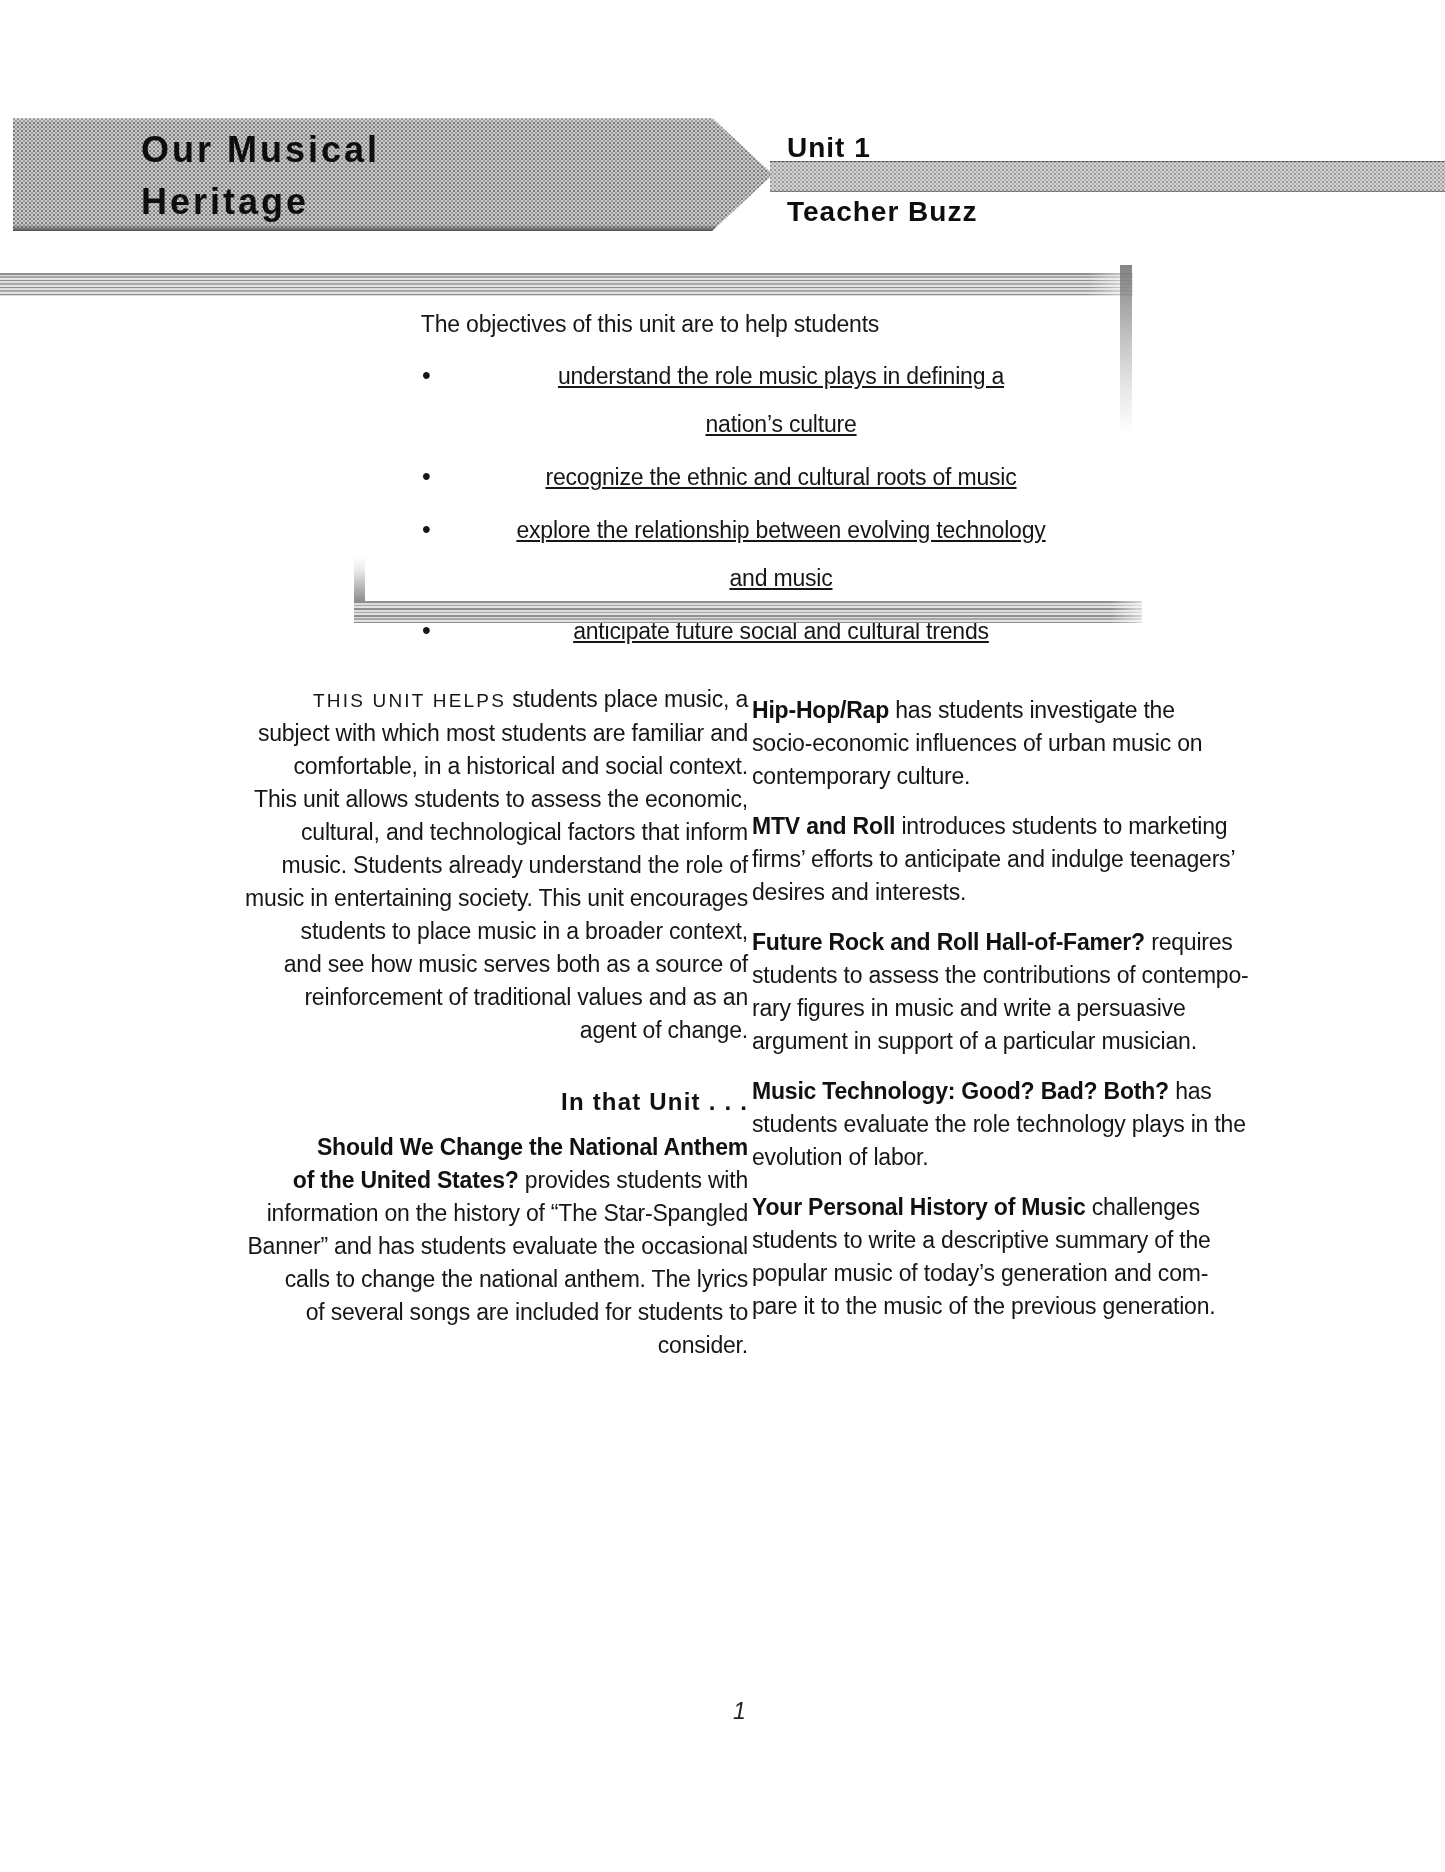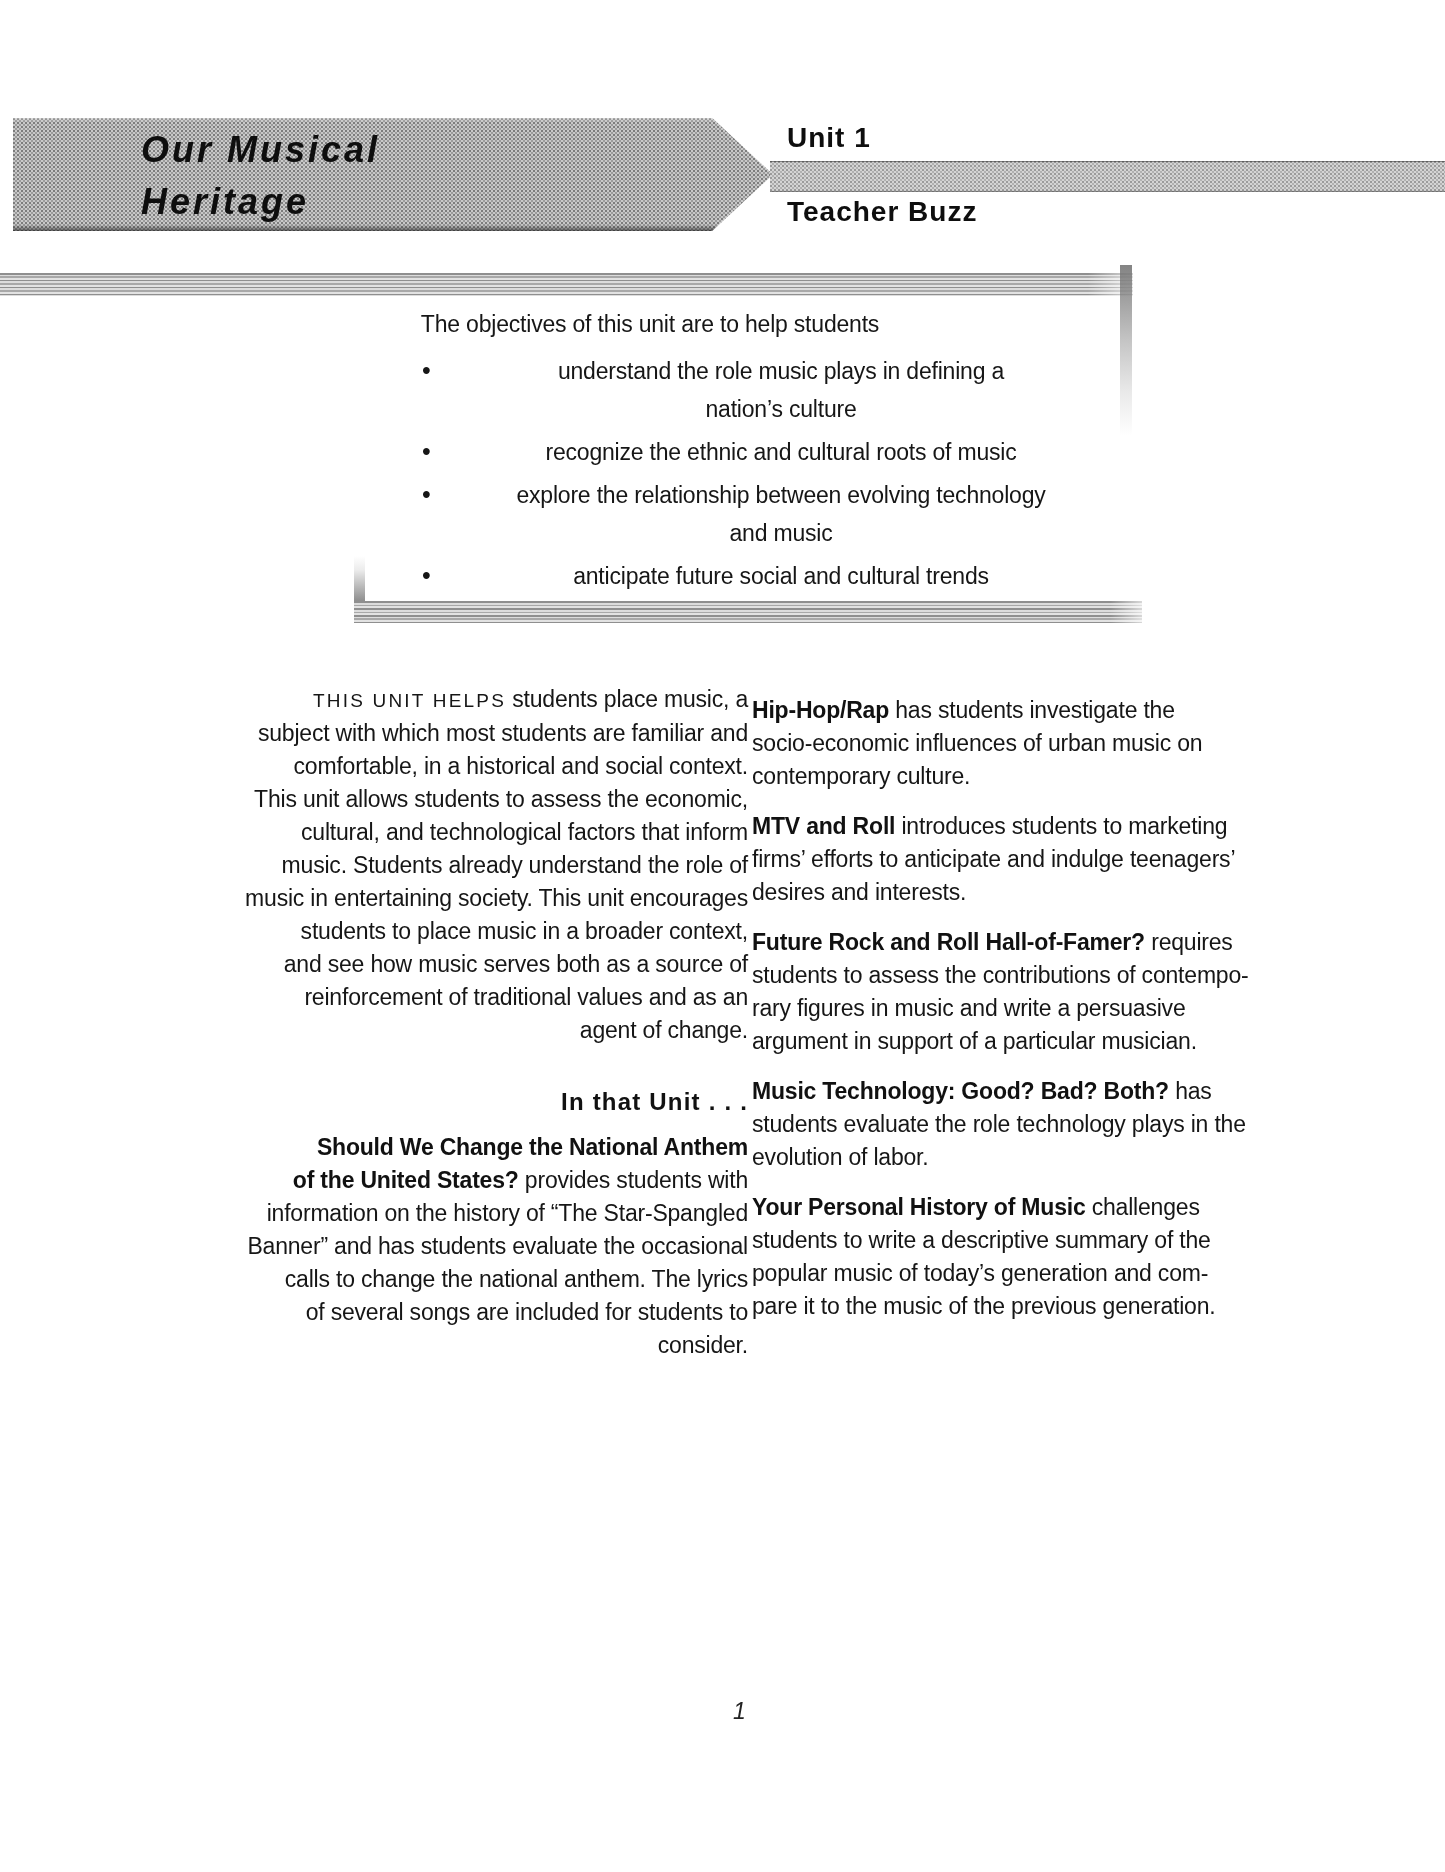--- a/index.html
+++ b/index.html
@@ -22,7 +22,7 @@
   }
   .banner-title {
     position:absolute; left:128px; top:6px;
-    font-size:36px; font-weight:bold; letter-spacing:3px; line-height:52px; color:#0e0e0e;font-style:italic;
+    font-size:36px; font-weight:bold; letter-spacing:3px; line-height:52px; color:#0e0e0e;
   }
   .banner-tail {
     position:absolute; left:770px; top:161px; width:675px; height:31px;

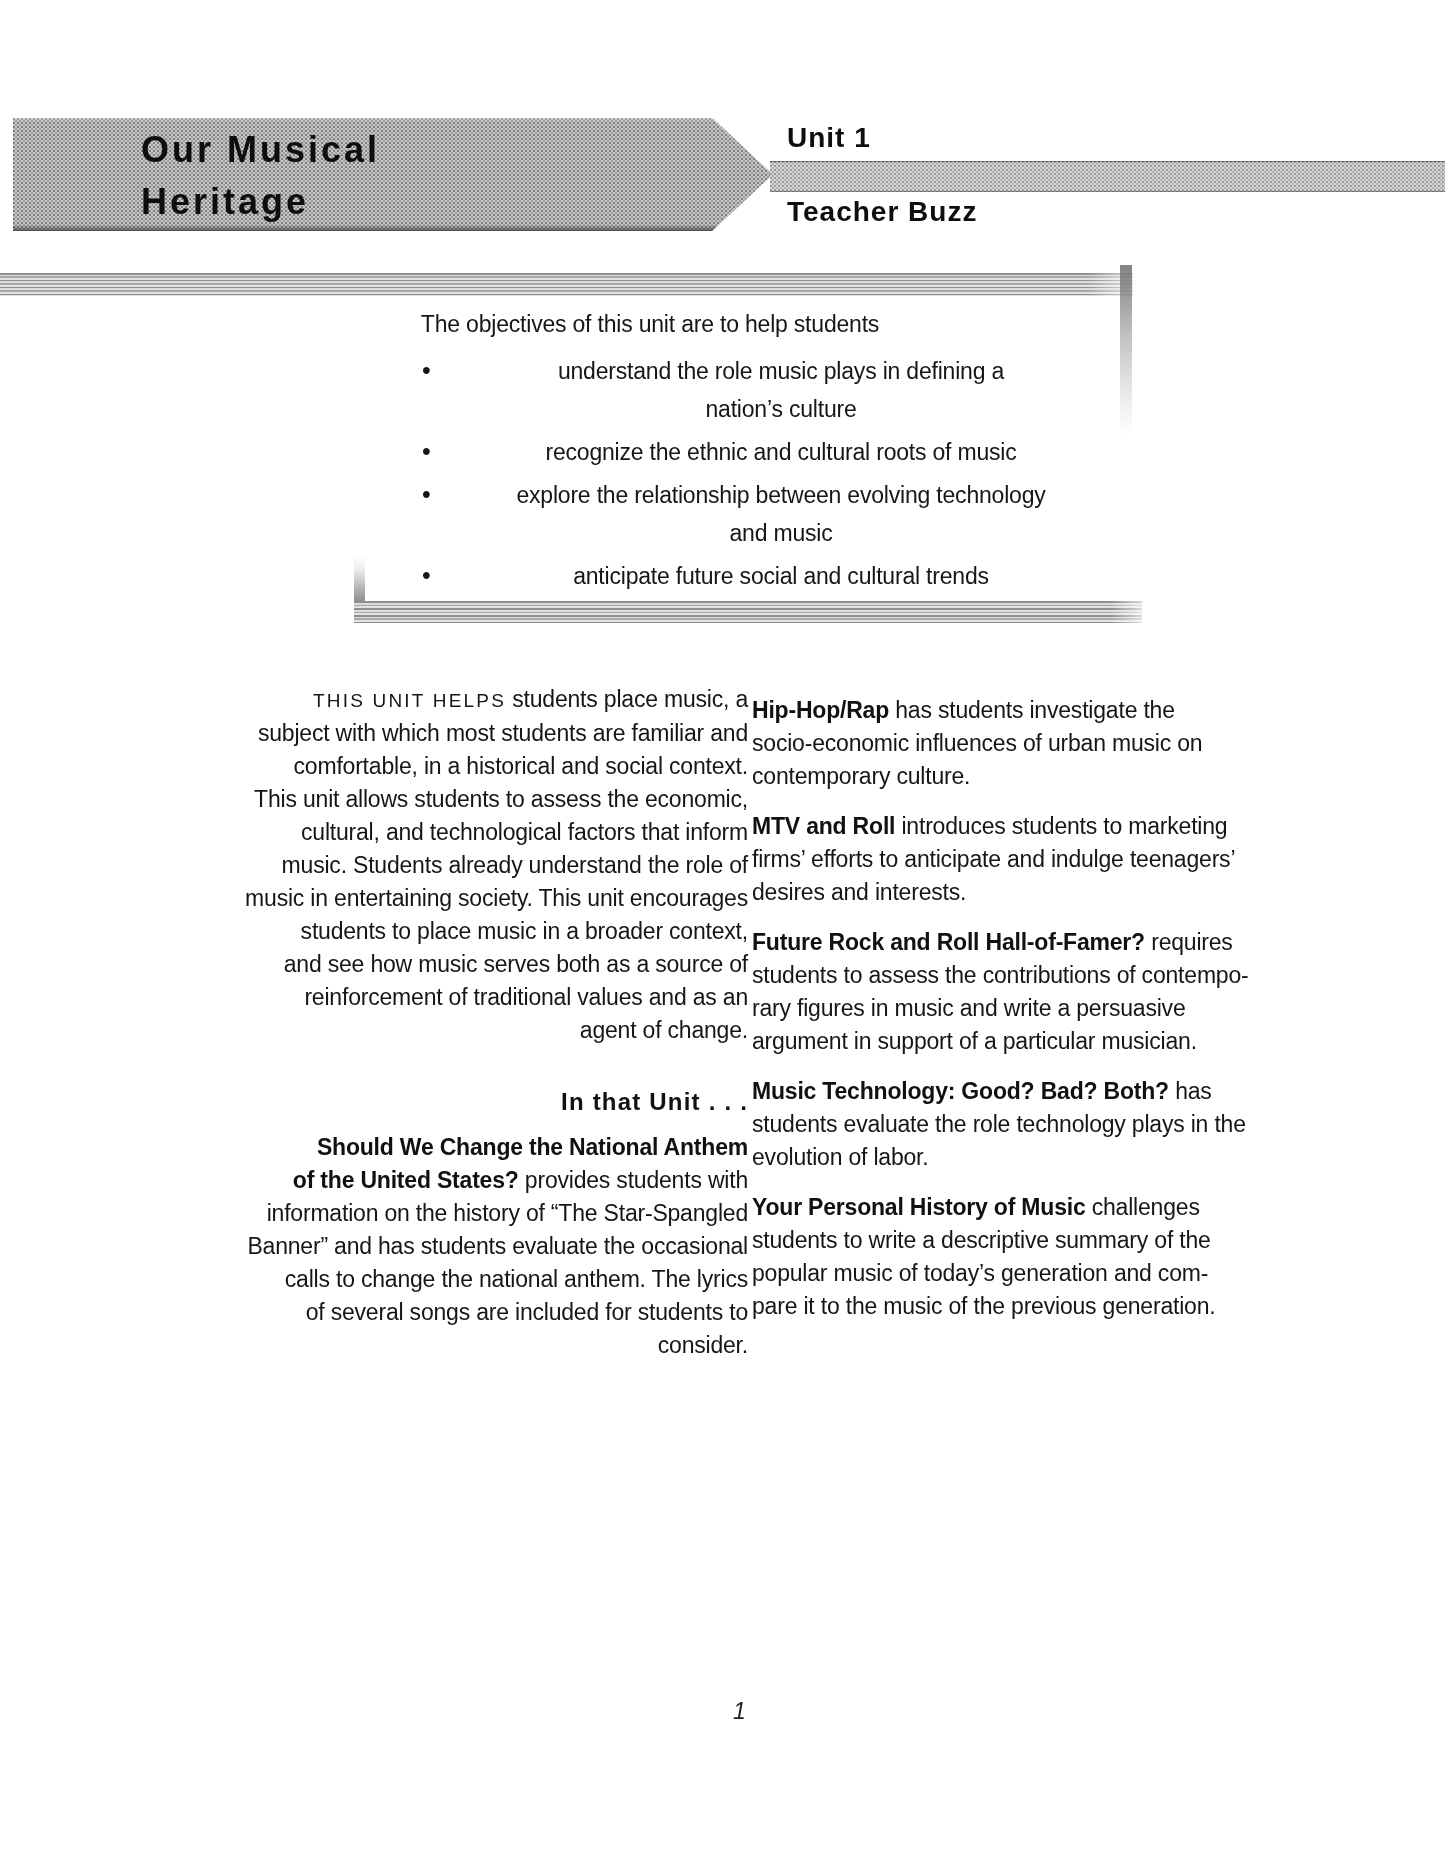--- a/index.html
+++ b/index.html
@@ -33,7 +33,7 @@
     background-size:4px 4px, 4px 4px;
     box-shadow: inset 0 2px 1px -1px rgba(0,0,0,.45), inset 0 -2px 1px -1px rgba(0,0,0,.40);
   }
-  .unit-label    { position:absolute; left:787px; top:122px; font-size:28px; font-weight:bold; letter-spacing:1px; color:#0e0e0e; }
+  .unit-label    { position:absolute; left:787px; top:132px; font-size:28px; font-weight:bold; letter-spacing:1px; color:#0e0e0e; }
   .subtitle-label{ position:absolute; left:787px; top:196px; font-size:28px; font-weight:bold; letter-spacing:1px; color:#0e0e0e; }
 
   

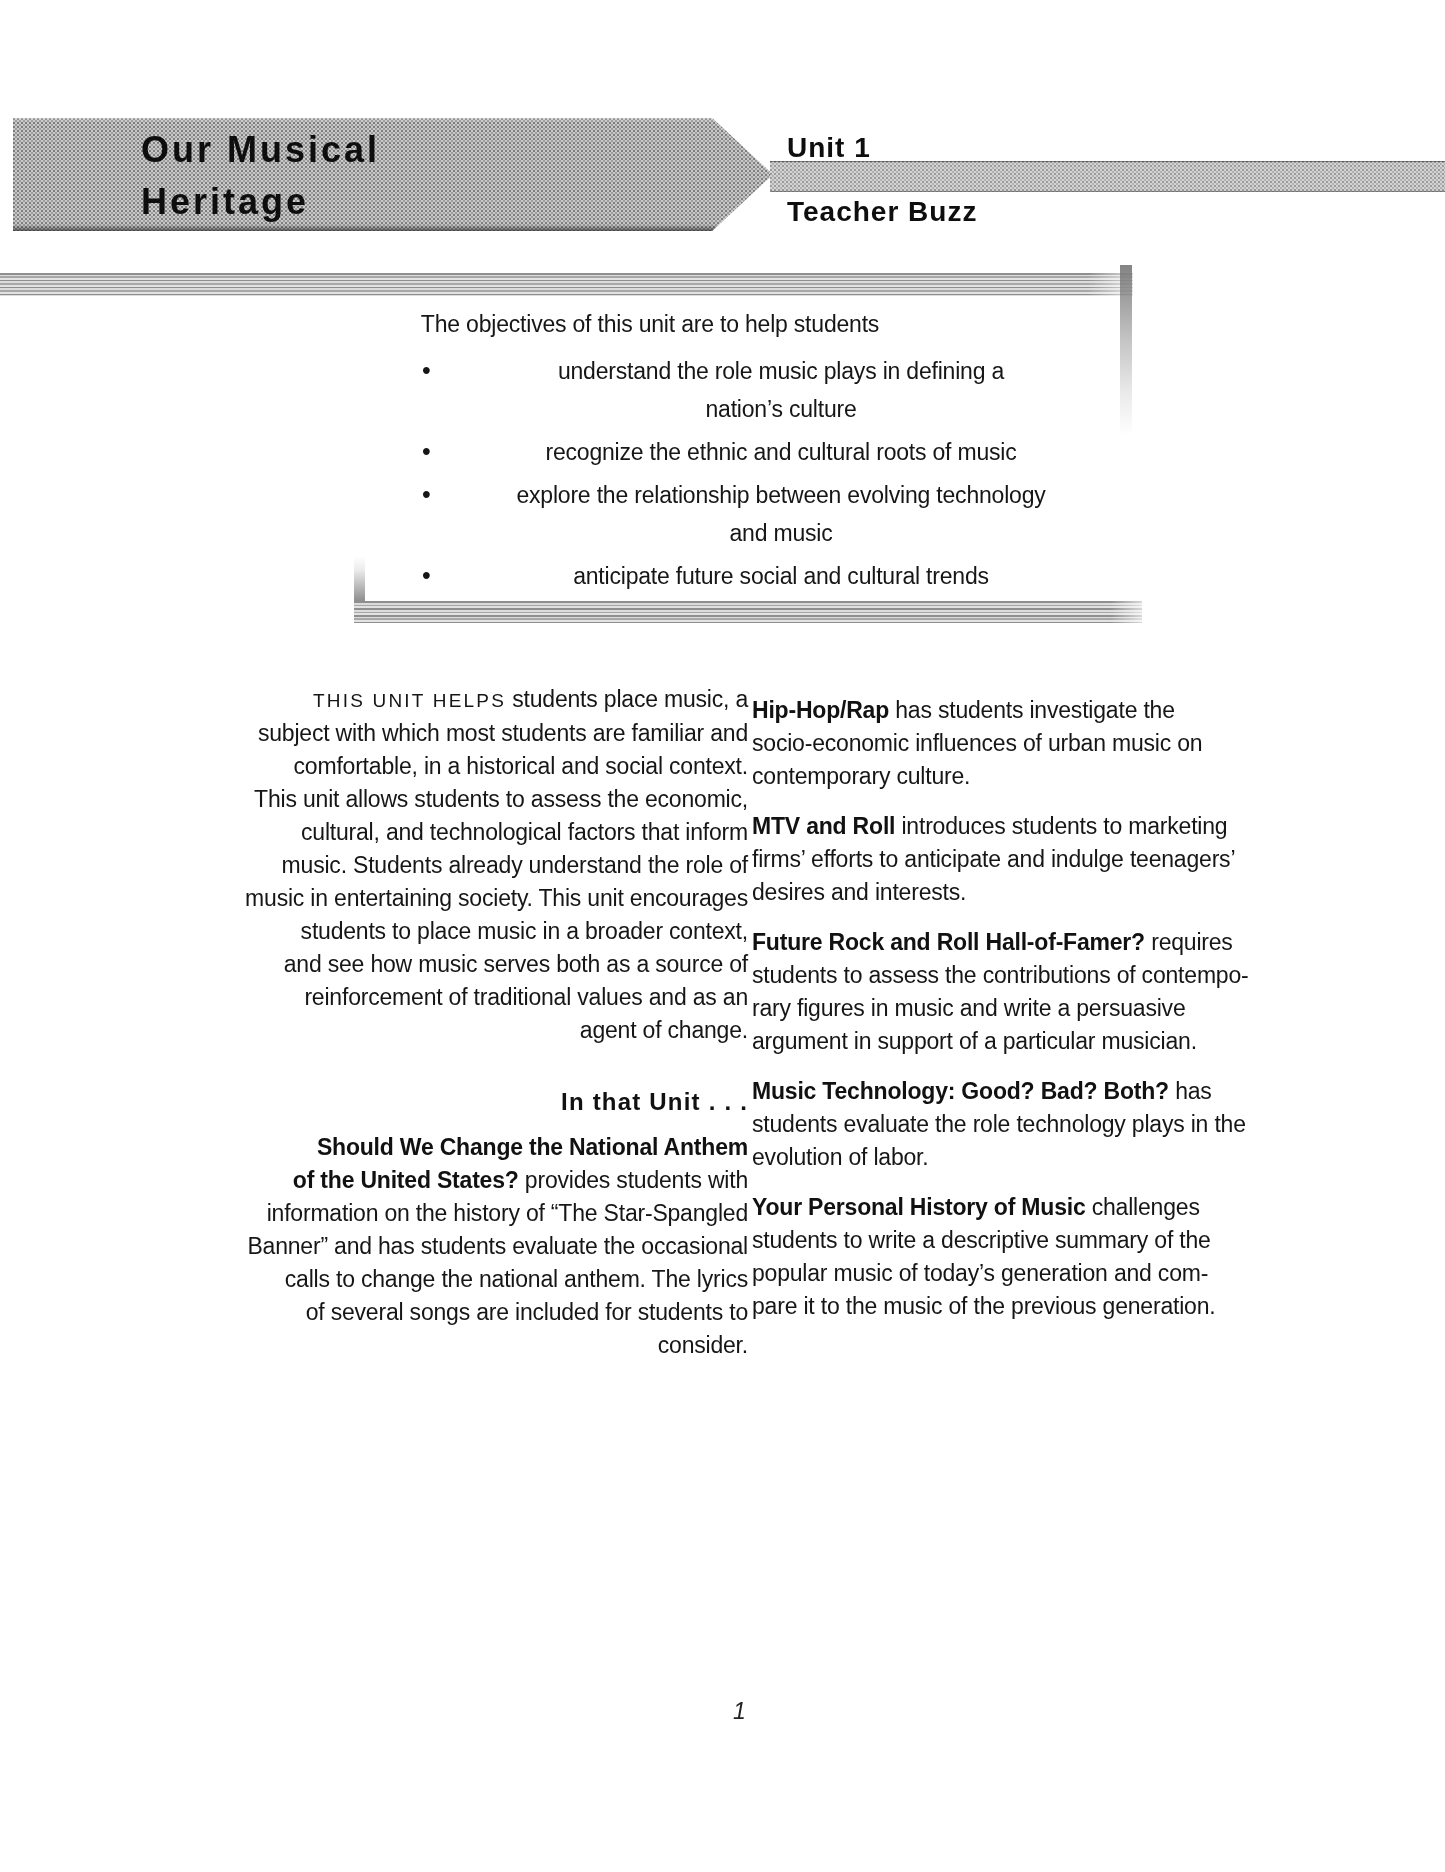--- a/index.html
+++ b/index.html
@@ -57,7 +57,7 @@
   .objectives { position:absolute; left:185px; top:305px; width:930px; font-size:23px; letter-spacing:-0.2px; color:#161616;text-align:center; }
   .obj-intro  { line-height:38px; }
   .obj-list   { list-style:none; margin:9px 0 0 235px; }
-  .obj-list li{ white-space:pre-line; line-height:38px; margin-bottom:5px; position:relative; padding-left:27px; }
+  .obj-list li{ white-space:pre-line; line-height:48px; margin-bottom:5px; position:relative; padding-left:27px;text-decoration:underline; }
   .obj-list li::before { content:"\2022"; position:absolute; left:2px; top:-1px; font-size:25px; }
 
   

